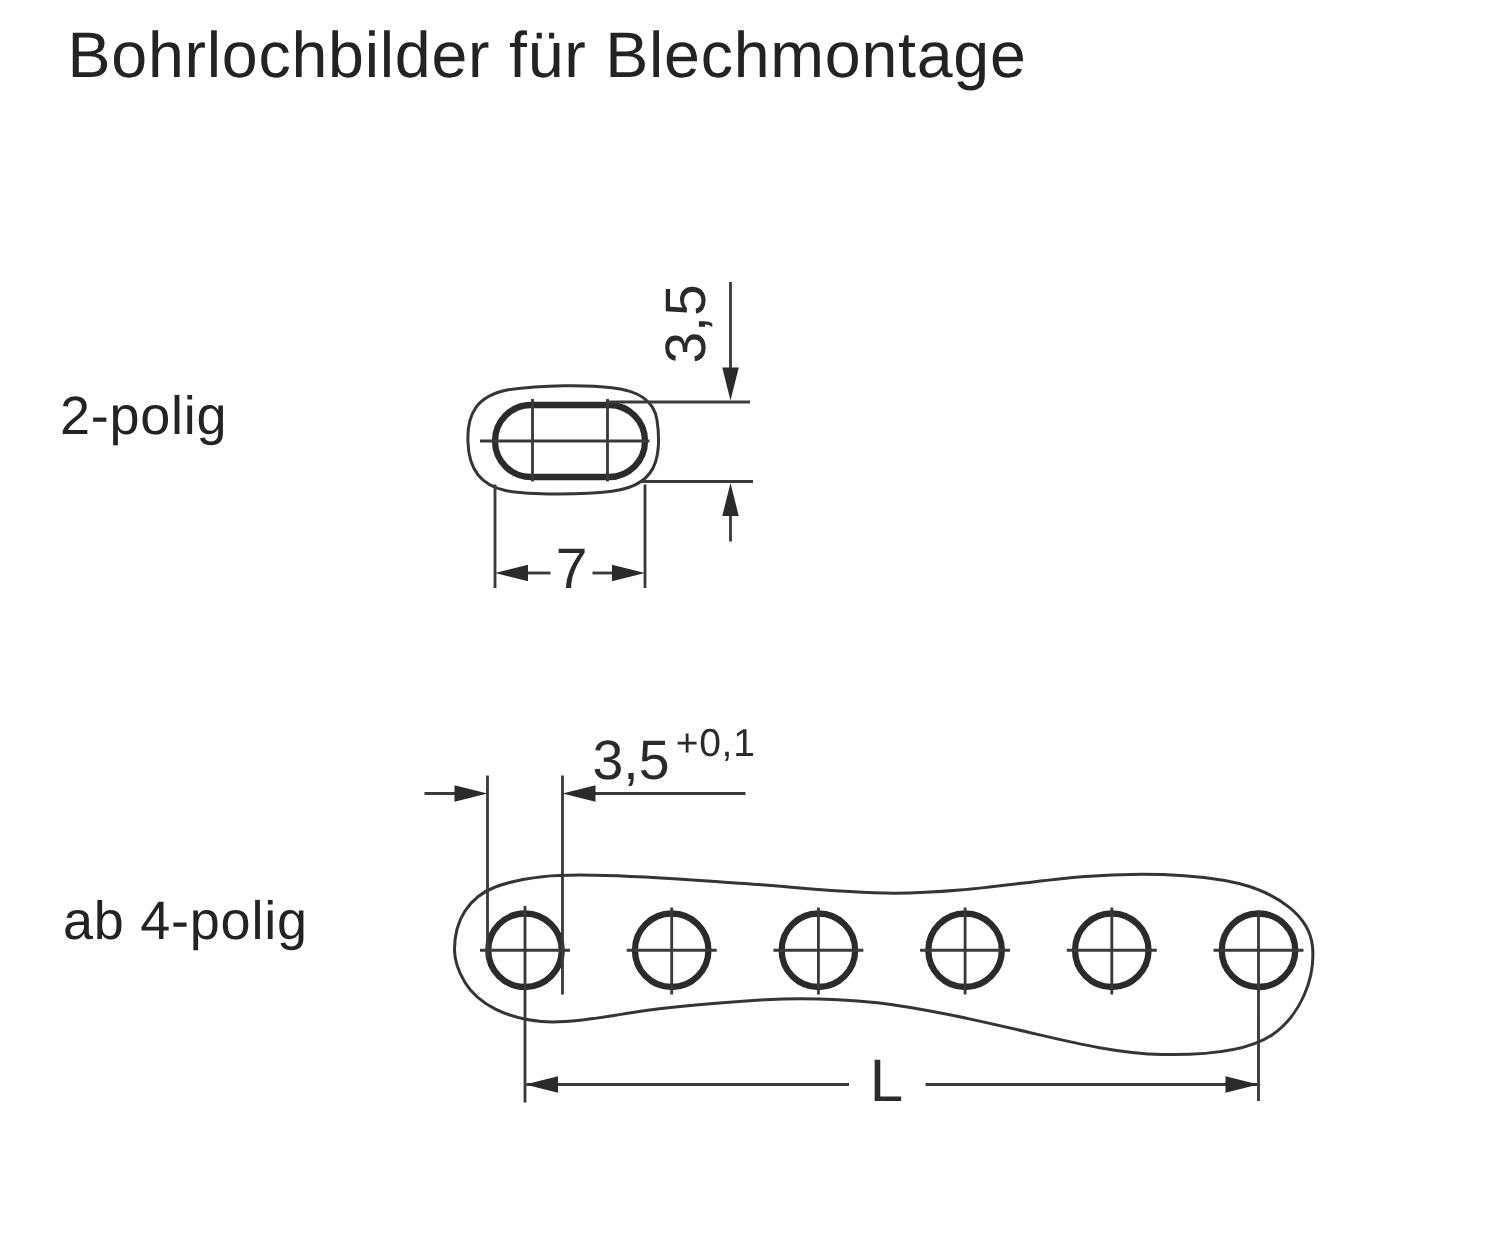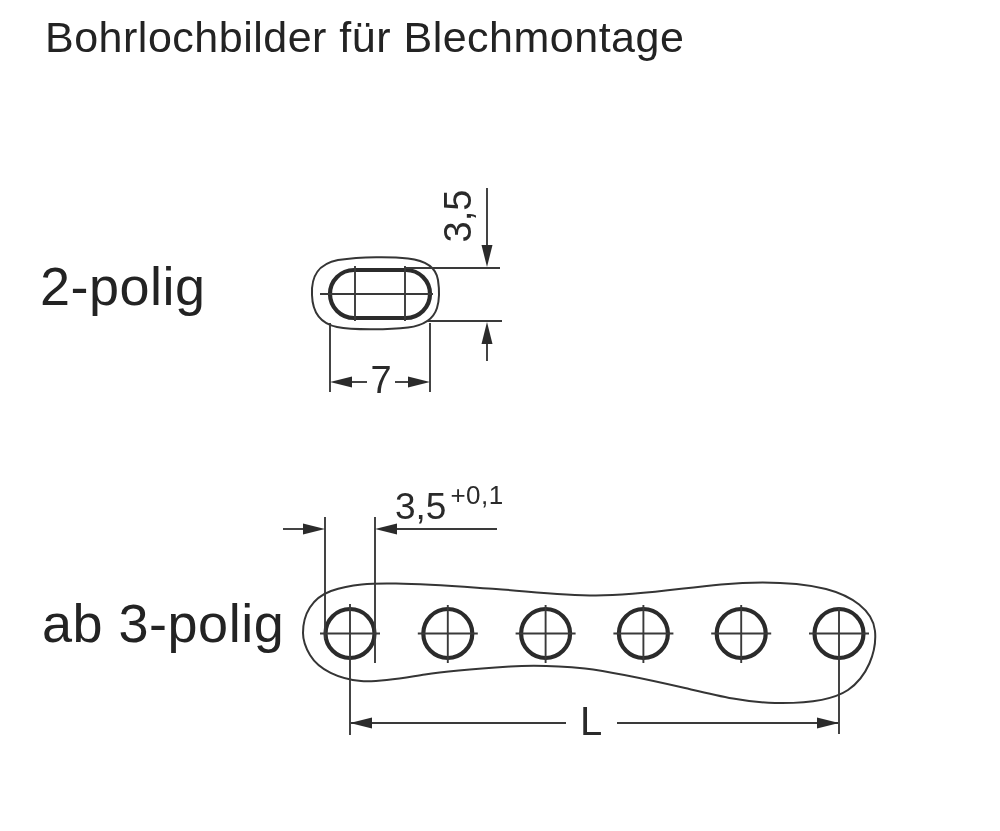--- a/index.html
+++ b/index.html
@@ -20,7 +20,7 @@
     white-space:nowrap;
   }
   .section-label{
-    font-size:54px;line-height:1.1;
+    font-size:36px;line-height:1.1;
     letter-spacing:0.5px;
     color:#232323;
     white-space:nowrap;

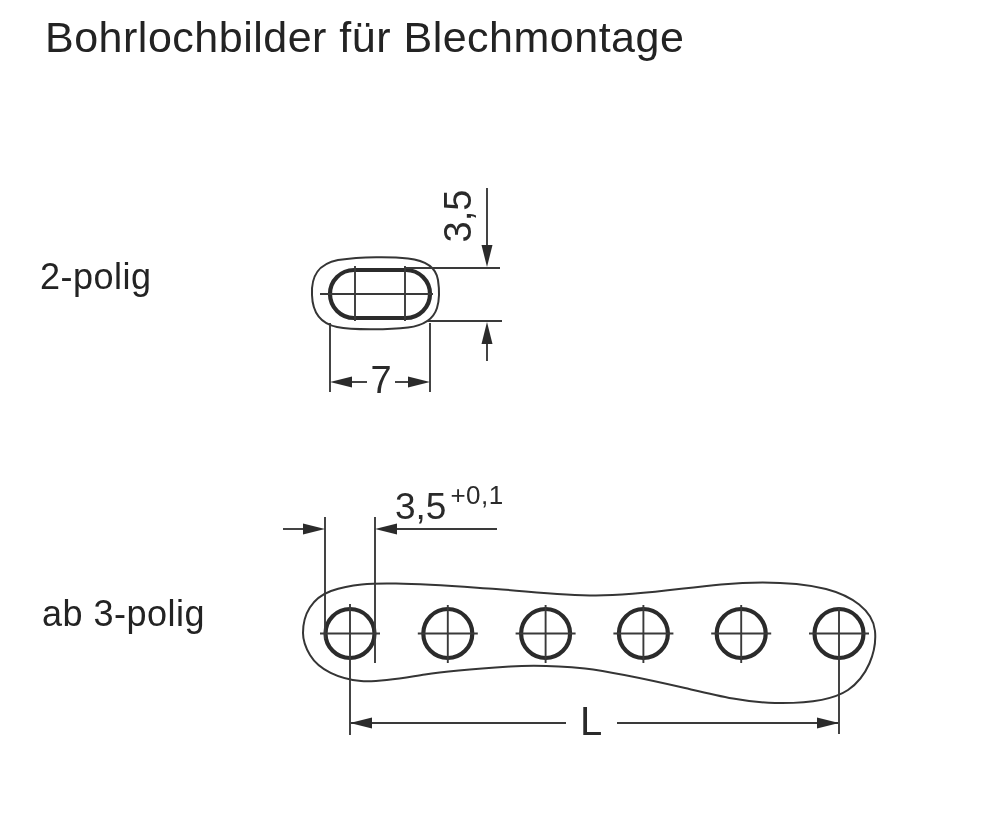--- a/index.html
+++ b/index.html
@@ -165,7 +165,7 @@
 
   <div class="abs section-label lbl-2pole">2-polig</div>
 
-  <div class="abs section-label lbl-multi">ab 3-polig</div>
+  <div class="abs section-label lbl-multi">ab 4-polig</div>
 
   <div class="abs dim-text dim-rot dim-35v">3,5</div>
 

